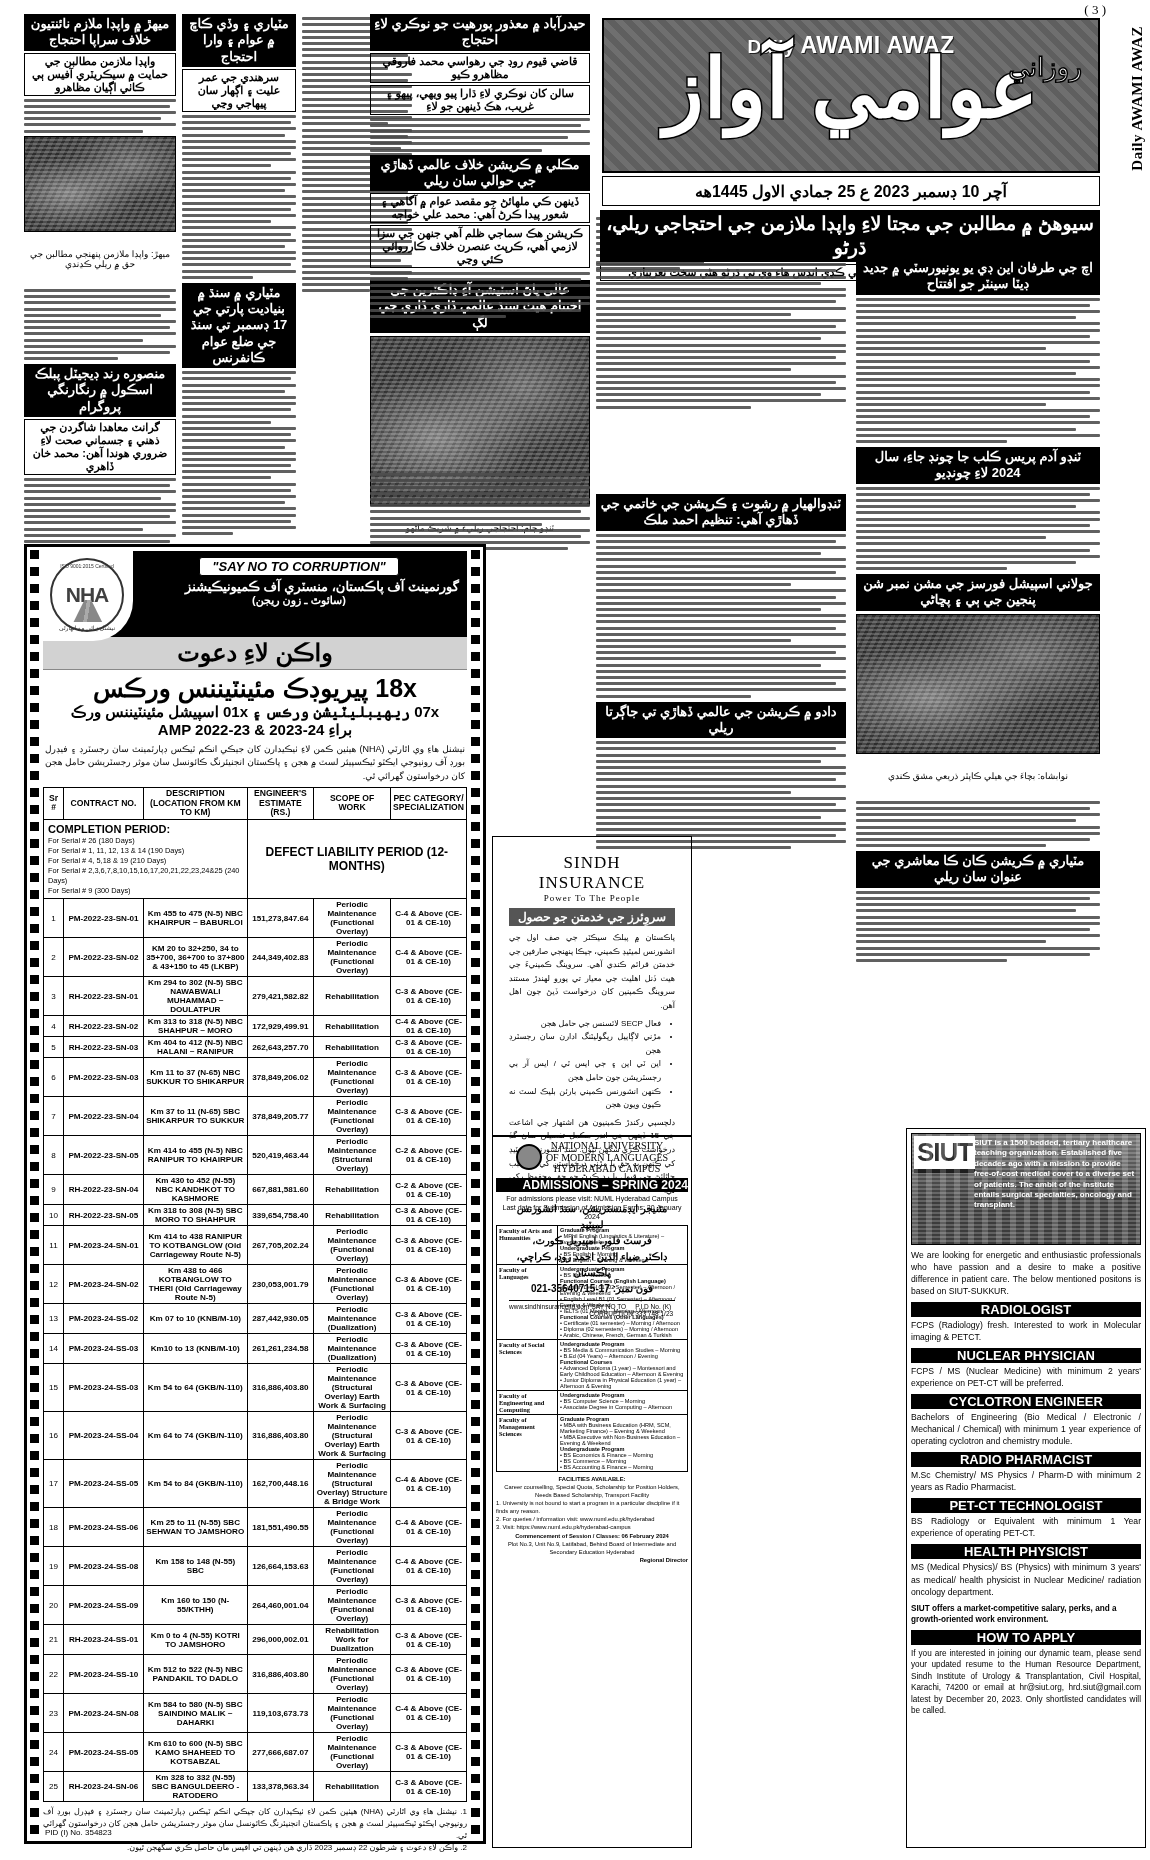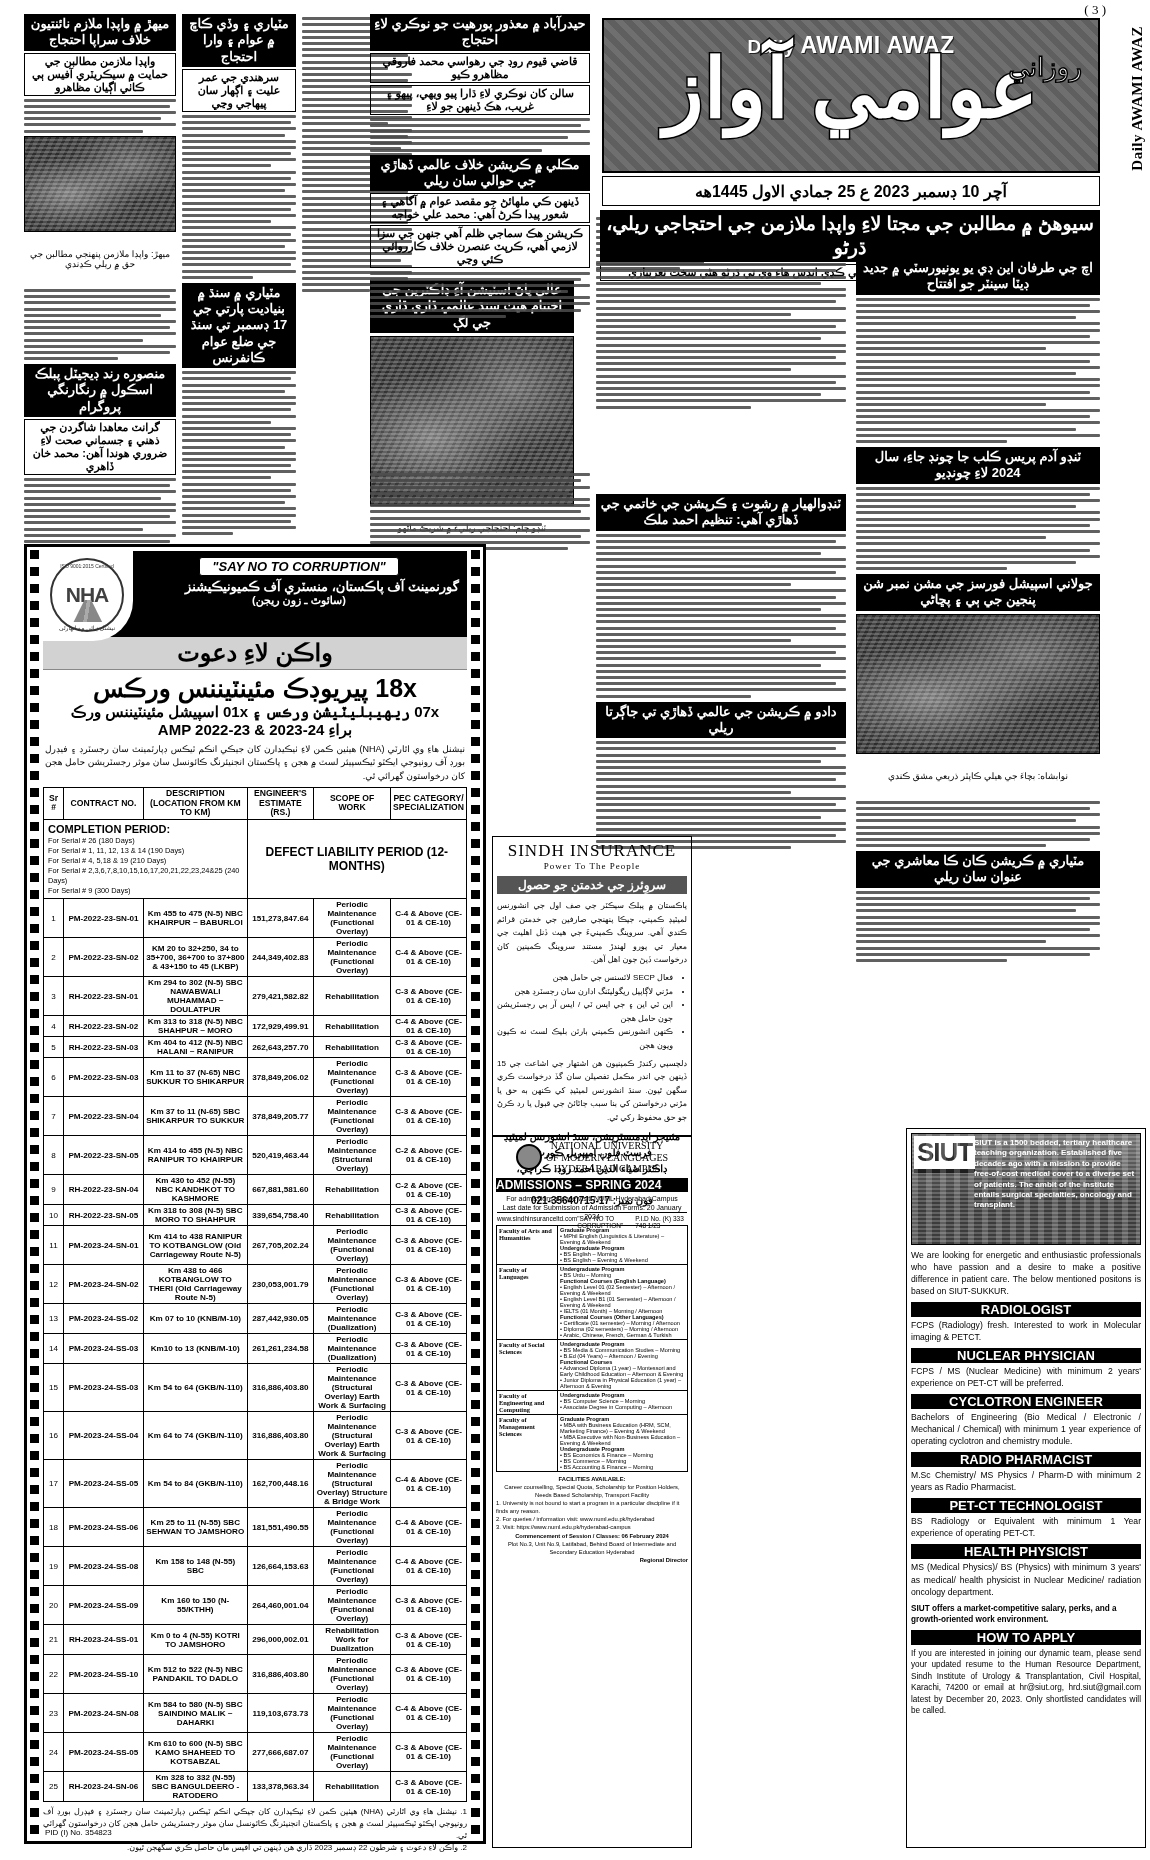--- a/index.html
+++ b/index.html
@@ -388,7 +388,7 @@
     </div>
   </div>
 
-  <div class="col" style="left:370px; top:280px; width:204px;">
+  <div class="col" style="left:370px; top:280px; width:220px;">
     <div class="hdbar">عالي پاڻ اسٽيشن آءِ ڊاڪٽرين جي اختتام هيٺ سنڌ عالمي ڏاري ڏاري جي لڳ</div>
     <div class="photo" style="height:170px;margin-top:3px"></div>
     <div class="cap">ٽنڊو ڄام: احتجاجي ريليءَ ۾ شريڪ ماڻهو</div>

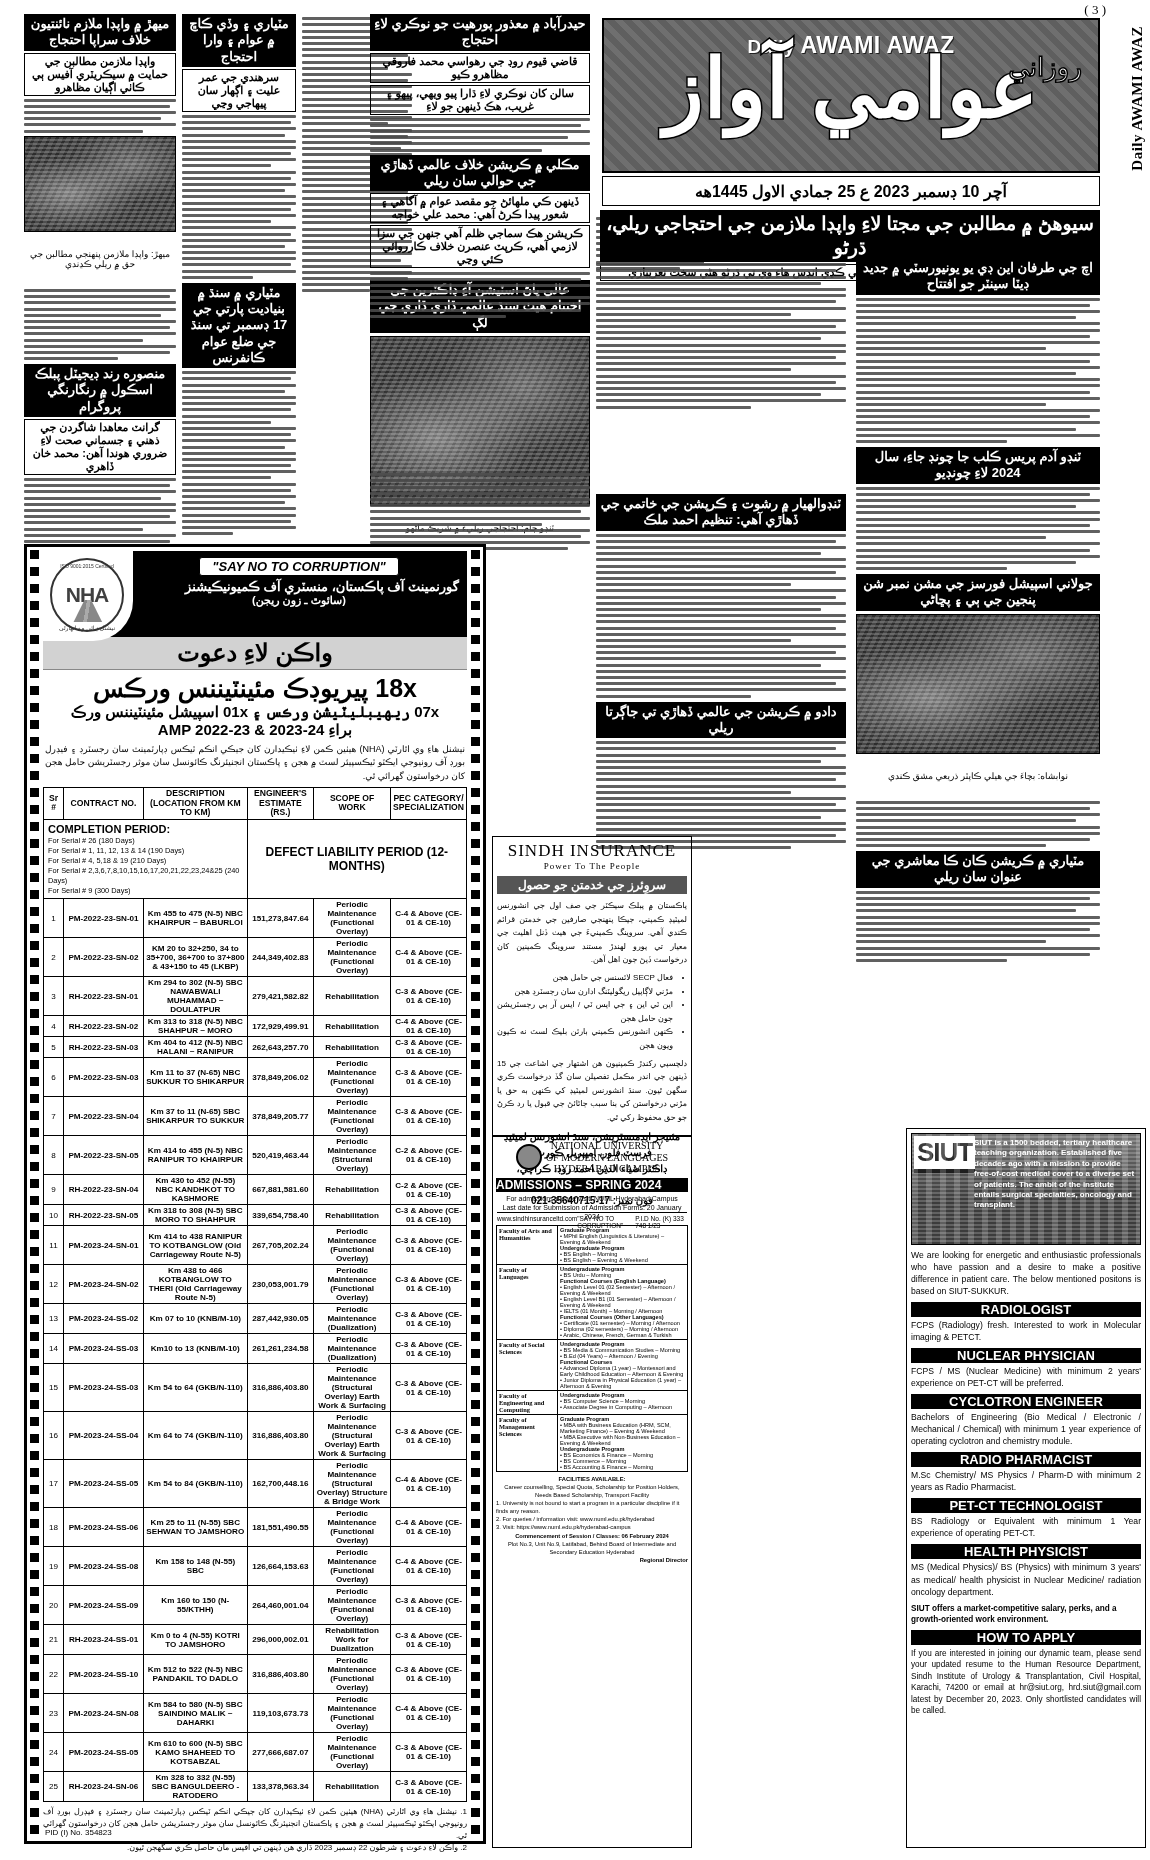--- a/index.html
+++ b/index.html
@@ -153,7 +153,7 @@
   .pid{ position:absolute; left:18px; bottom:4px; font-size:8px; writing-mode:horizontal-tb;}
 
   
-  .si { position:absolute; left:492px; top:836px; width:200px; height:300px; border:1px solid #000; padding:4px;}
+  .si { position:absolute; left:492px; top:836px; width:200px; height:300px; border:1px solid #000; padding:16px;}
   .si-logo{ text-align:center; font-family:"Liberation Serif",serif; }
   .si-logo .n1{ font-size:17px; letter-spacing:1px; }
   .si-logo .n2{ font-size:9px; letter-spacing:1px; }

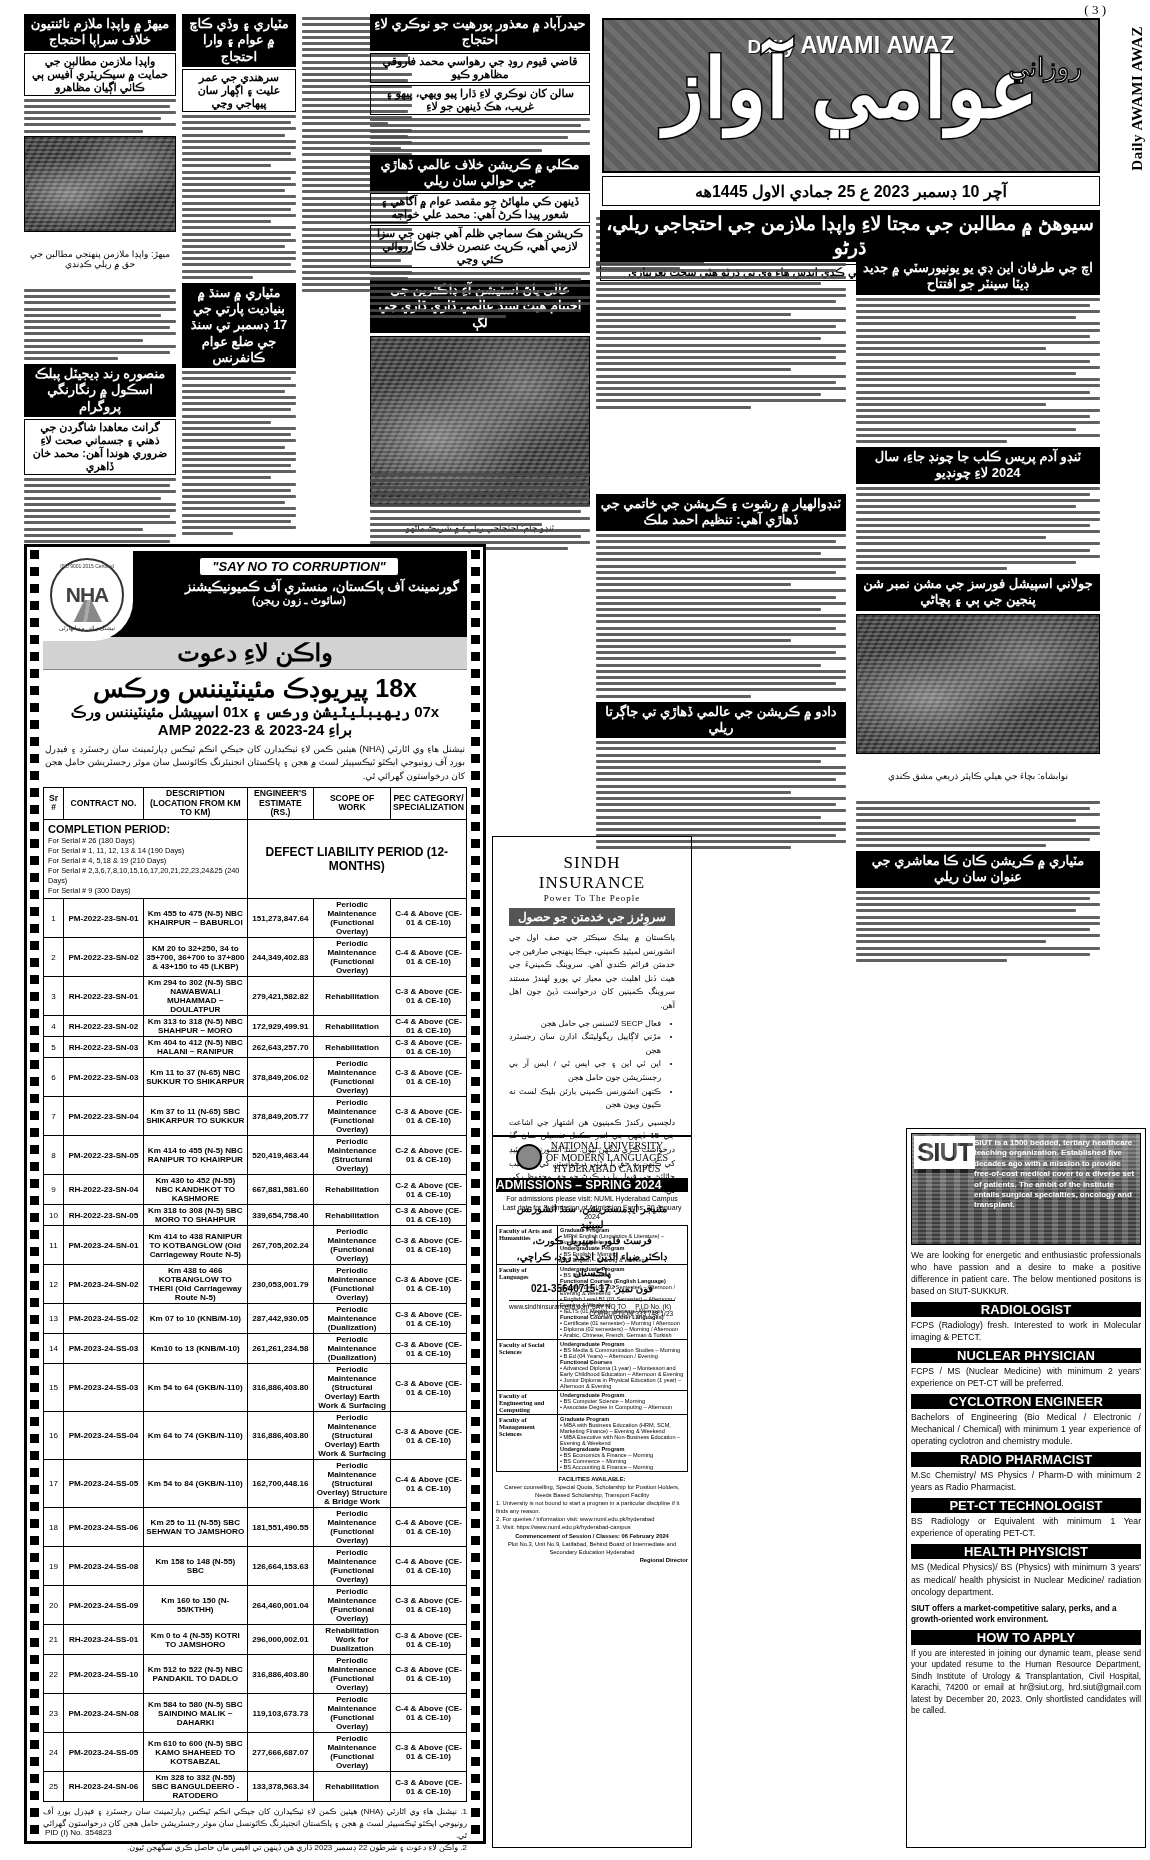--- a/index.html
+++ b/index.html
@@ -167,7 +167,7 @@
   .numl-h{ display:flex; align-items:center; gap:4px; justify-content:center;}
   .numl-seal{ width:26px;height:26px;border-radius:50%;border:2px solid #000;background:#888;}
   .numl-t{ font-family:"Liberation Serif",serif; font-size:10px; line-height:1.15; text-align:center;}
-  .numl-bar{ background:#000;color:#fff;text-align:left;font-weight:bold;font-size:12px;margin:3px 0 2px;}
+  .numl-bar{ background:#000;color:#fff;text-align:right;font-weight:bold;font-size:12px;margin:3px 0 2px;}
   .numl-sub{ text-align:center; font-size:7px; line-height:1.35;}
   table.nt{ width:100%; border-collapse:collapse; font-size:5.6px; margin-top:3px;}
   table.nt td{ border:1px solid #000; padding:1px 2px; vertical-align:top;}

